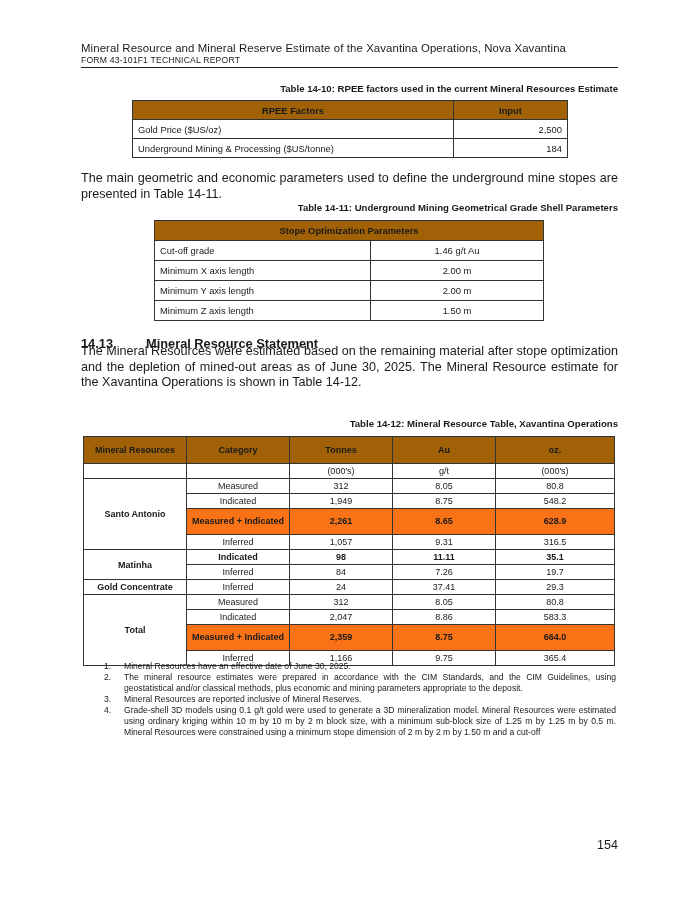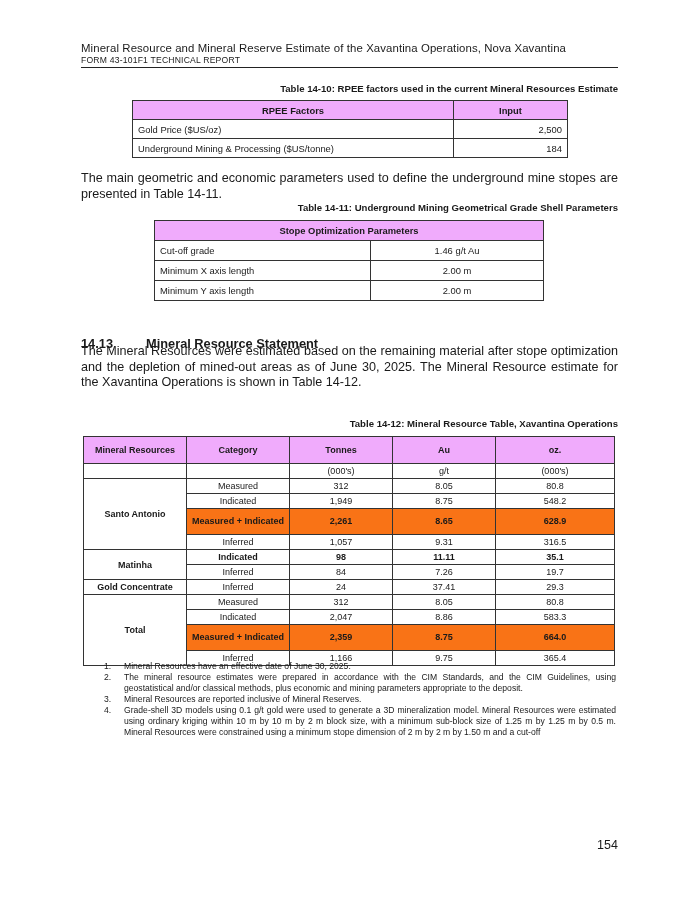--- a/index.html
+++ b/index.html
@@ -11,7 +11,7 @@
   .cap { position:absolute; font-weight:bold; font-size:9.6px; text-align:right; }
   table { border-collapse:collapse; position:absolute; font-size:9.4px; }
   td, th { border:1px solid #333; padding:0 5px; }
-  th { background:#f0abfc; font-weight:bold;margin-left:42px; }
+  th { background:#a16207; font-weight:bold;margin-left:42px; }
   .t10 { left:132px; top:100px; width:436px; }
   .t10 th, .t10 td { height:18px; }
   .t10 td.r { text-align:right; }

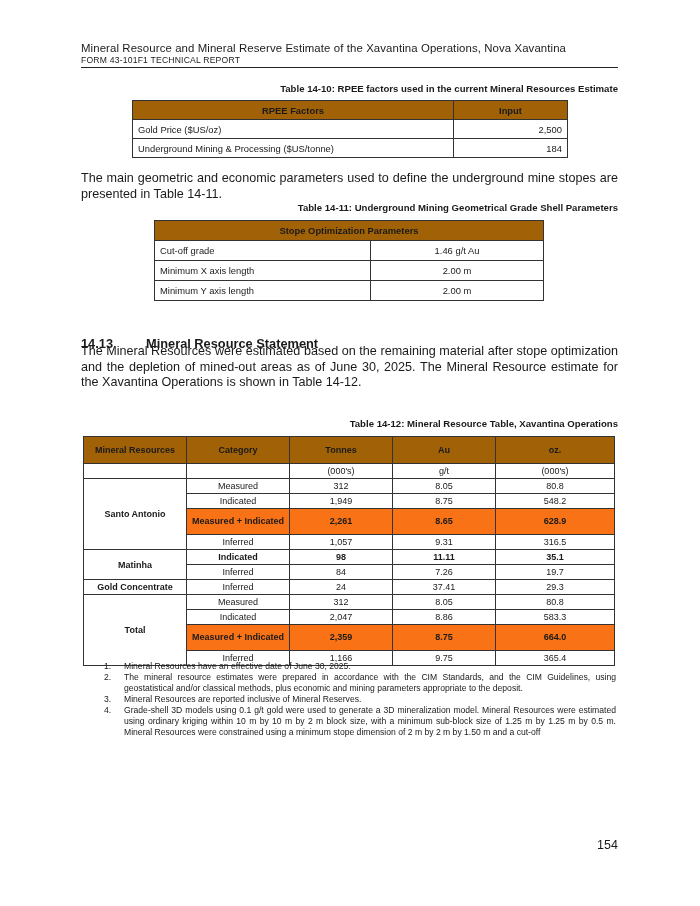--- a/index.html
+++ b/index.html
@@ -78,6 +78,10 @@
   <tr>
     <td>Minimum Y axis length</td>
     <td class="c">2.00 m</td>
+  </tr>
+  <tr>
+    <td>Minimum Z axis length</td>
+    <td class="c">1.50 m</td>
   </tr>
 </tbody>
   </table>

